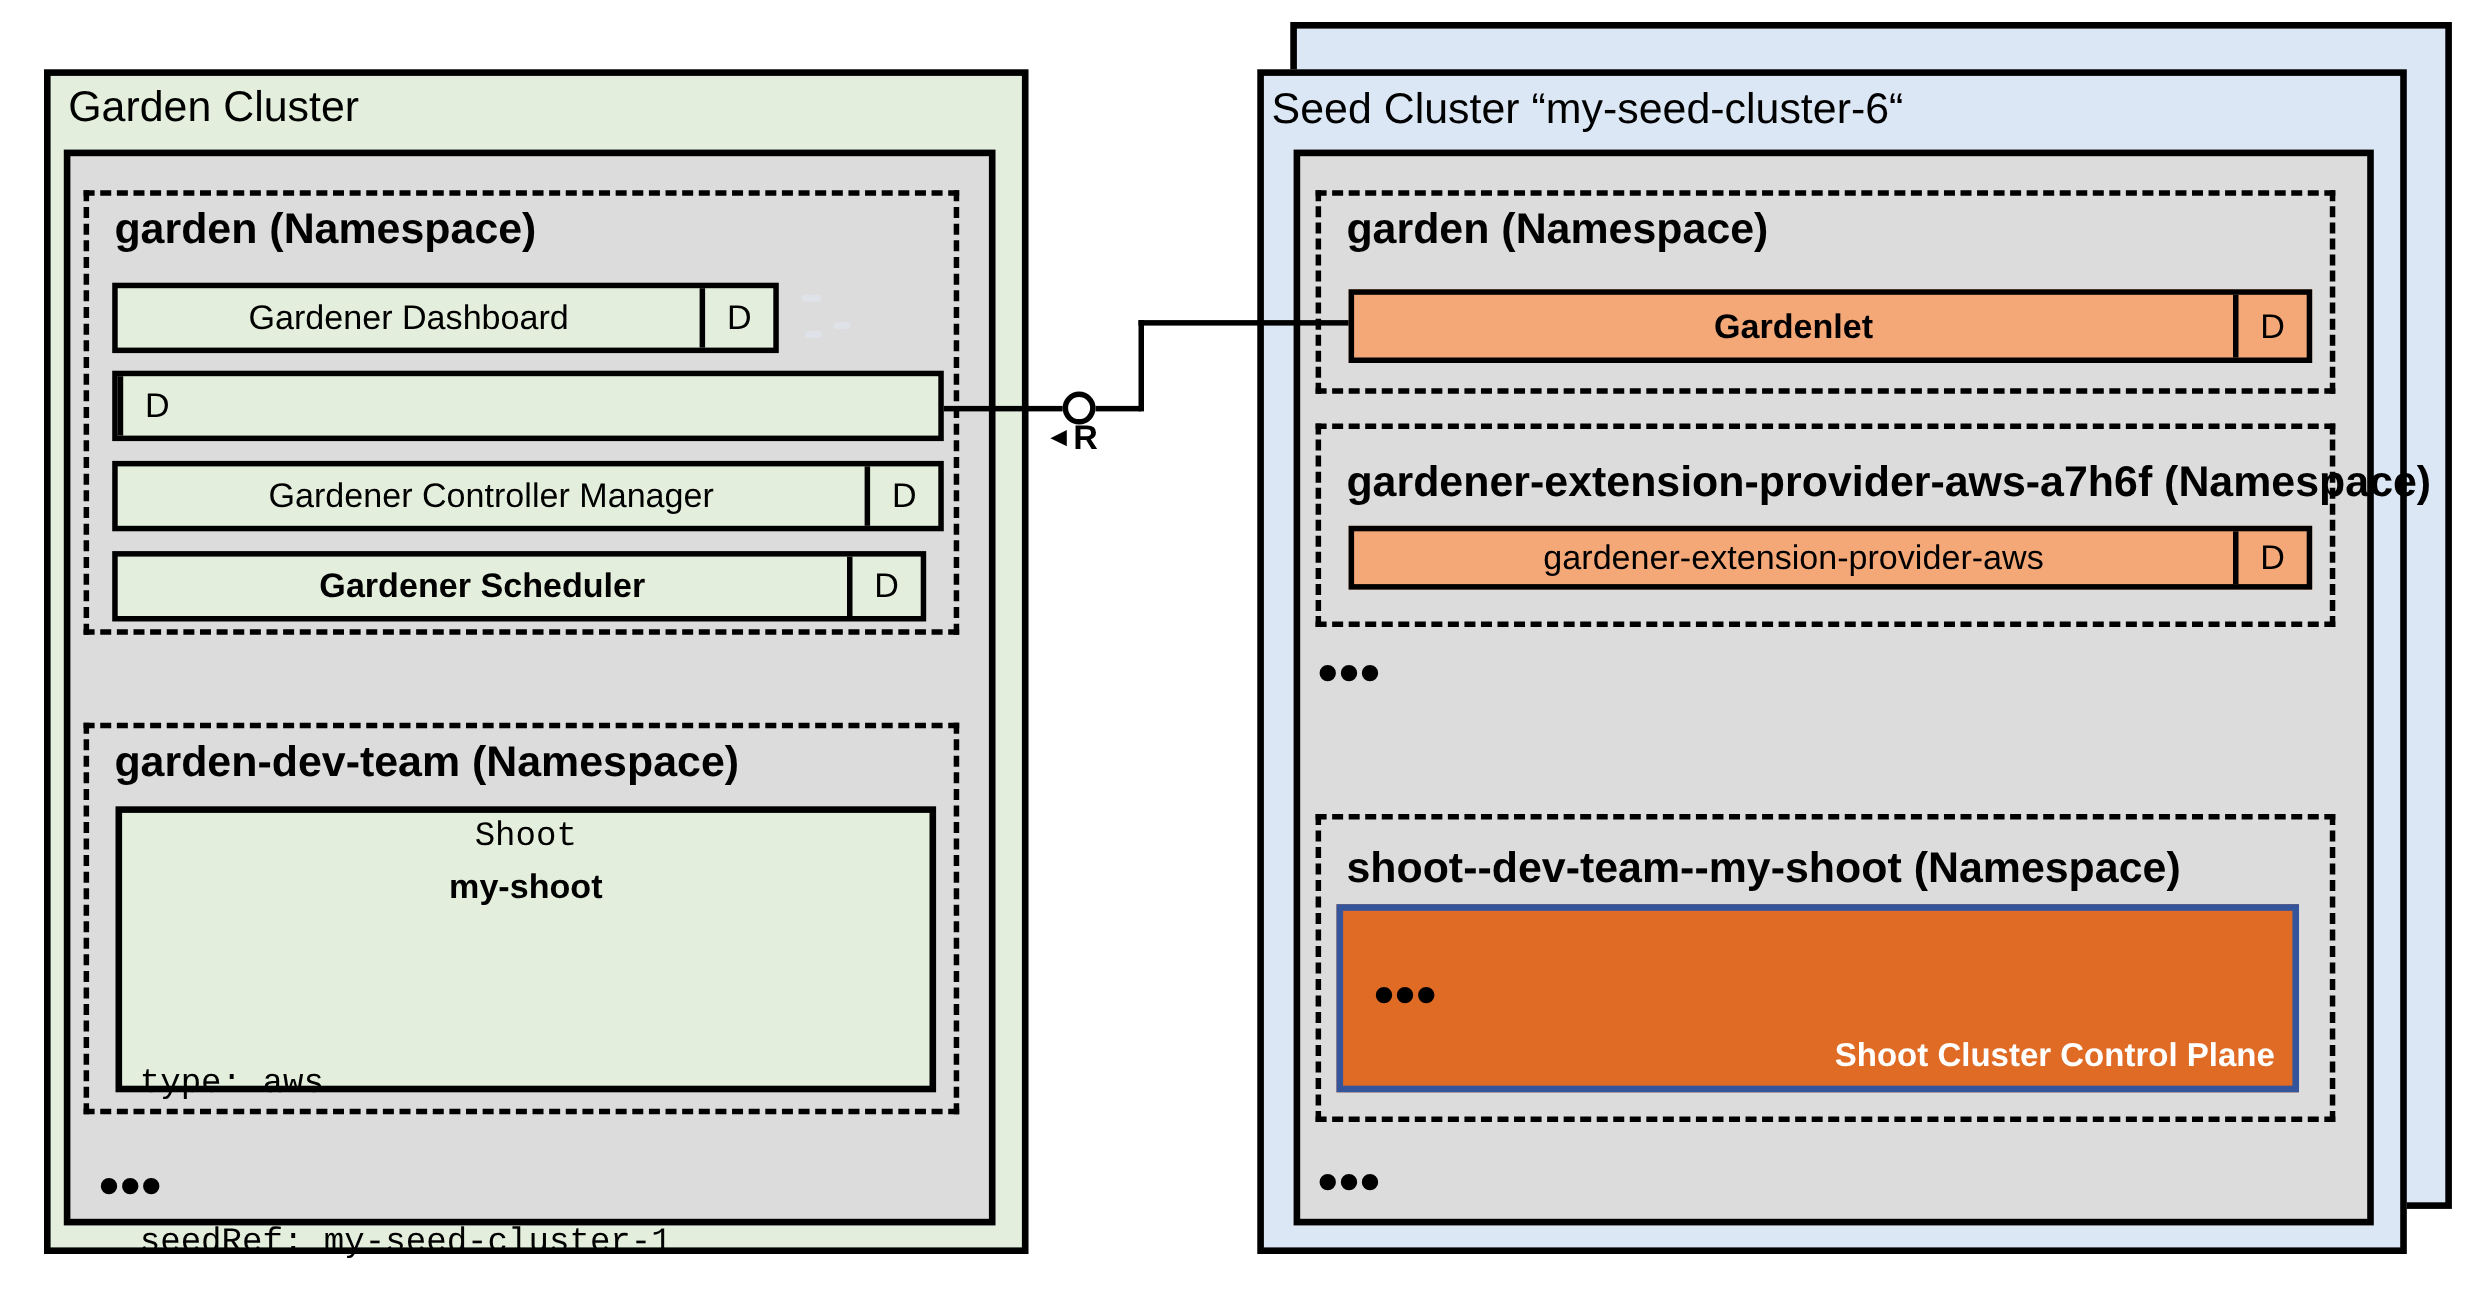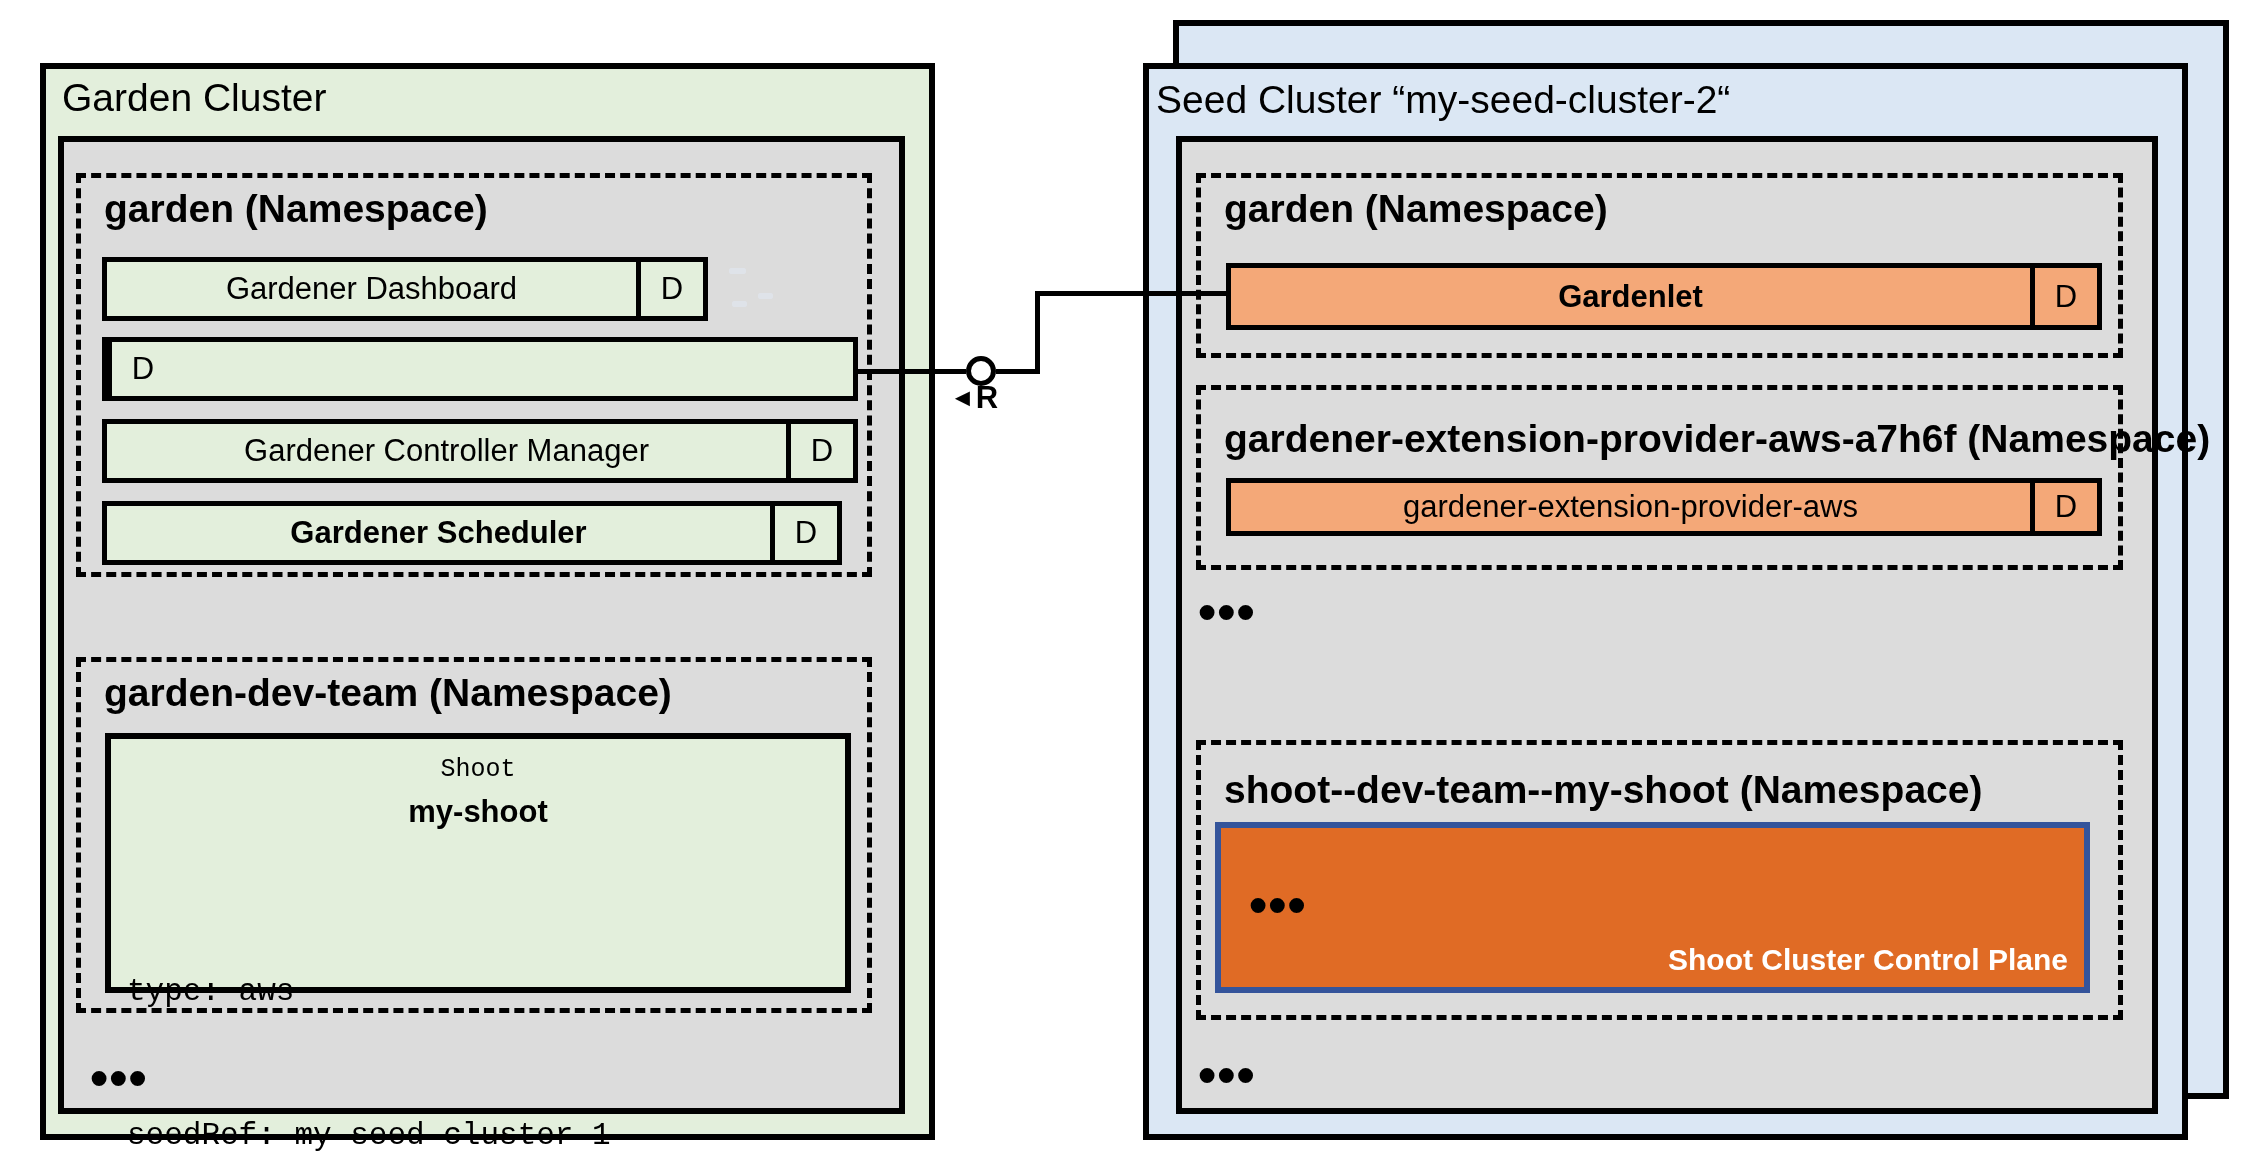--- a/index.html
+++ b/index.html
@@ -54,7 +54,7 @@
   <div class="abs blue-bg b6" style="left:1173px;top:20px;width:1056px;height:1079px"></div>
 
   <div class="abs blue-bg b6" style="left:1143px;top:63px;width:1045px;height:1077px"></div>
-  <div class="abs cluster-title" style="left:1156px;top:78px">Seed Cluster “my-seed-cluster-2“</div>
+  <div class="abs cluster-title" style="left:1156px;top:78px">Seed Cluster “my-seed-cluster-6“</div>
 
   <div class="abs gray-bg b6" style="left:1176px;top:136px;width:982px;height:978px"></div>
 

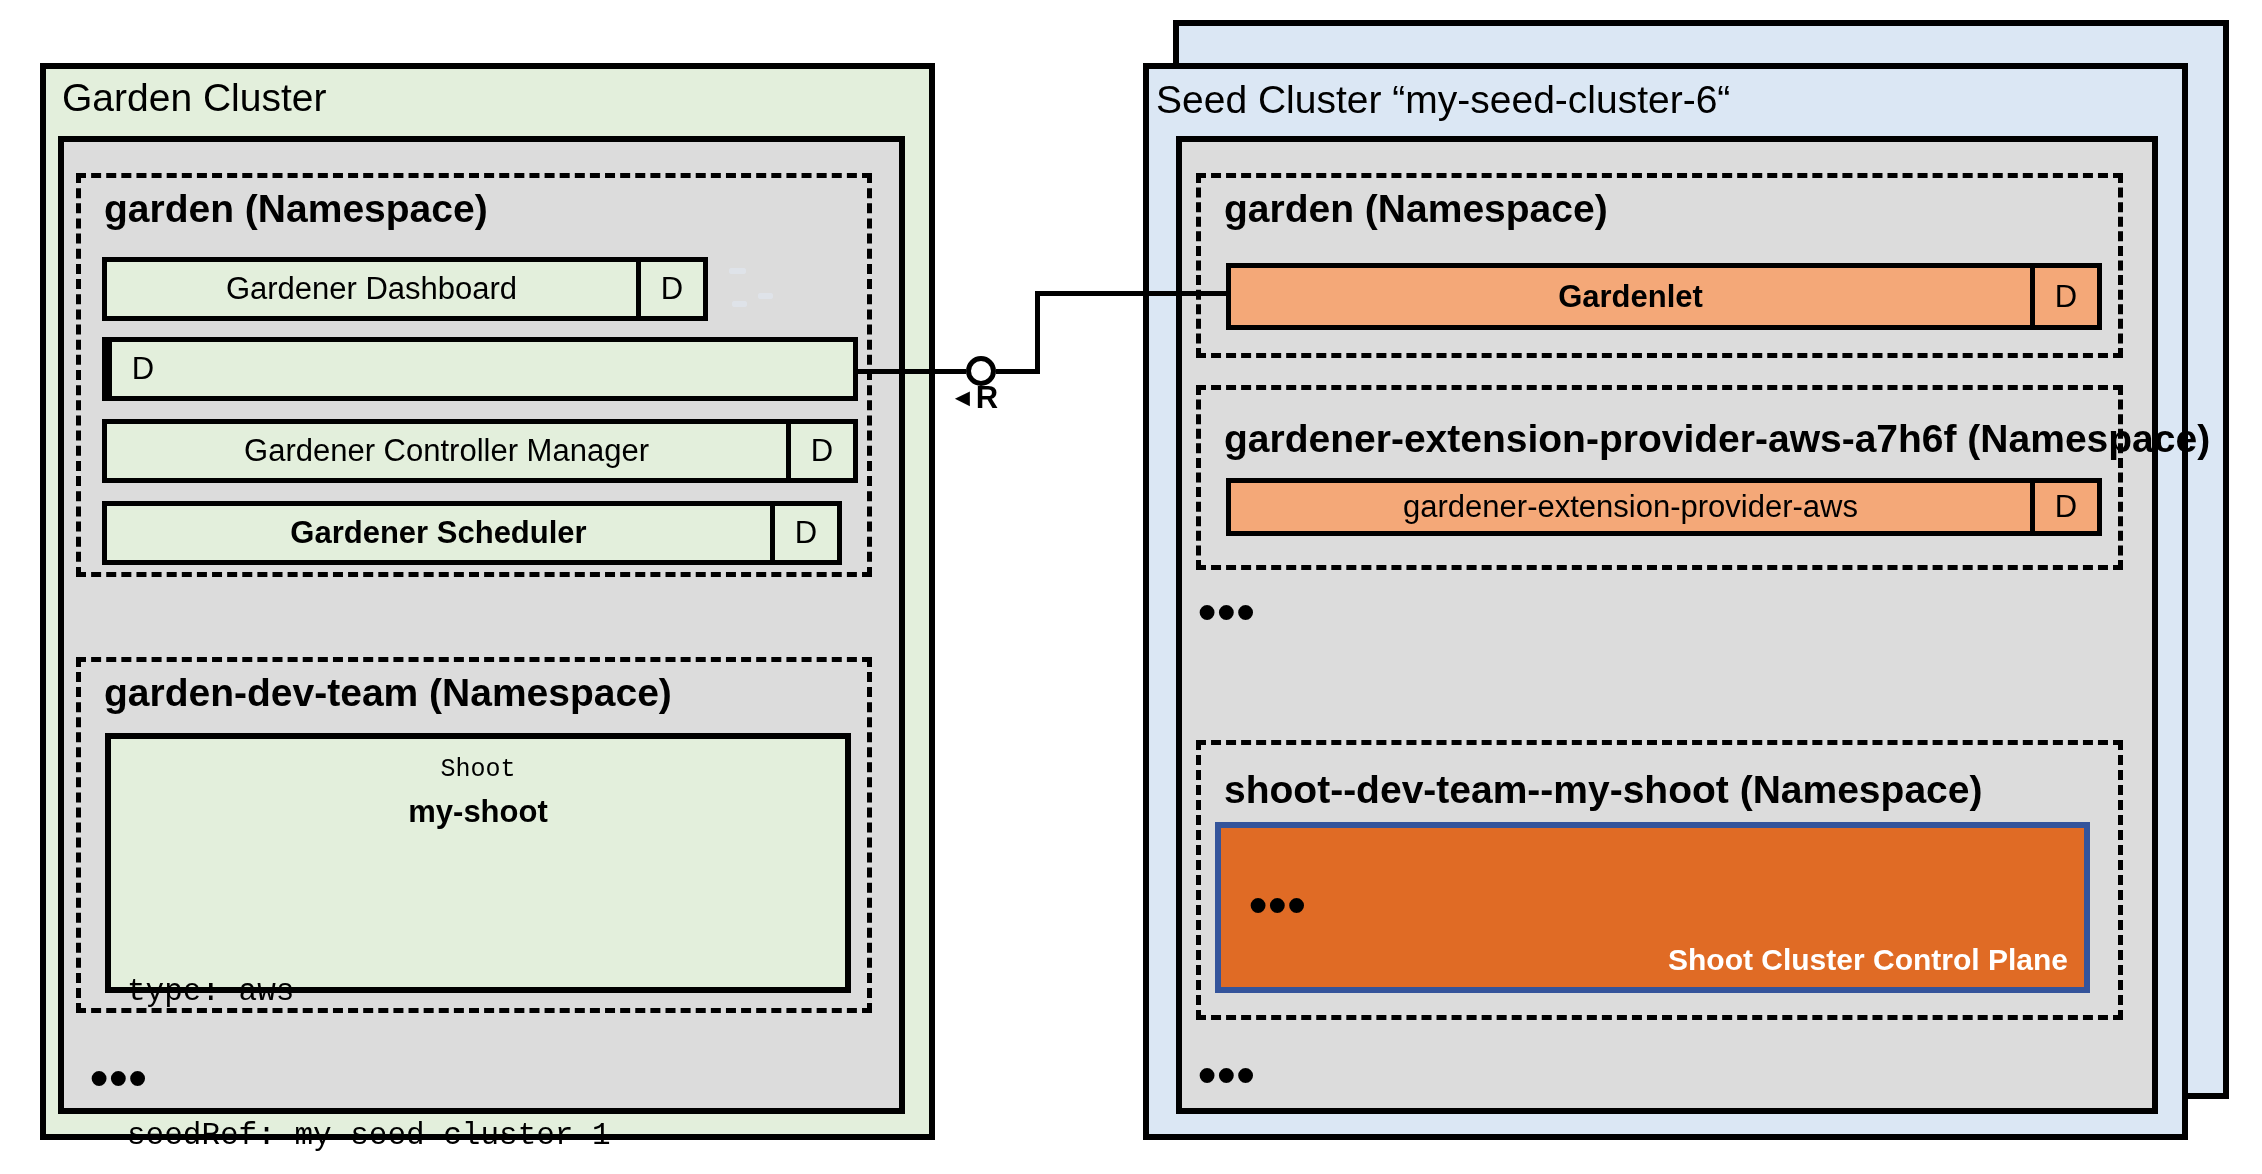--- a/index.html
+++ b/index.html
@@ -38,7 +38,7 @@
   .conn-arrow{font-size:25px;line-height:1;}
   .conn-r{font-size:31px;font-weight:bold;line-height:1;}
   .shoot-box{background:var(--component-green);border:6px solid var(--outline-black);}
-  .shoot-kind{text-align:center;font-family:"Liberation Mono", monospace;font-size:25px;margin-top:16px;}
+  .shoot-kind{text-align:center;font-family:"Liberation Mono", monospace;font-size:31px;margin-top:4px;}
   .shoot-name{text-align:center;font-size:31px;font-weight:bold;margin-top:10px;}
   .shoot-spec{font-family:"Liberation Mono", monospace;font-size:31px;line-height:48px;margin:42px 0 0 16px;white-space:pre;}
   .cp-box{background:var(--control-plane-orange);border:6px solid var(--control-plane-border);}

